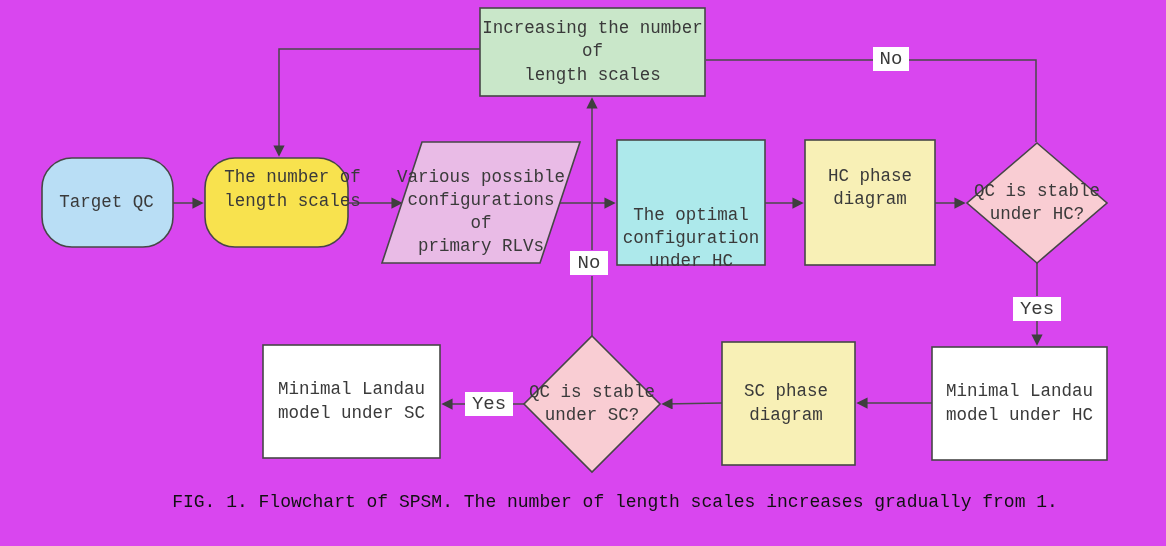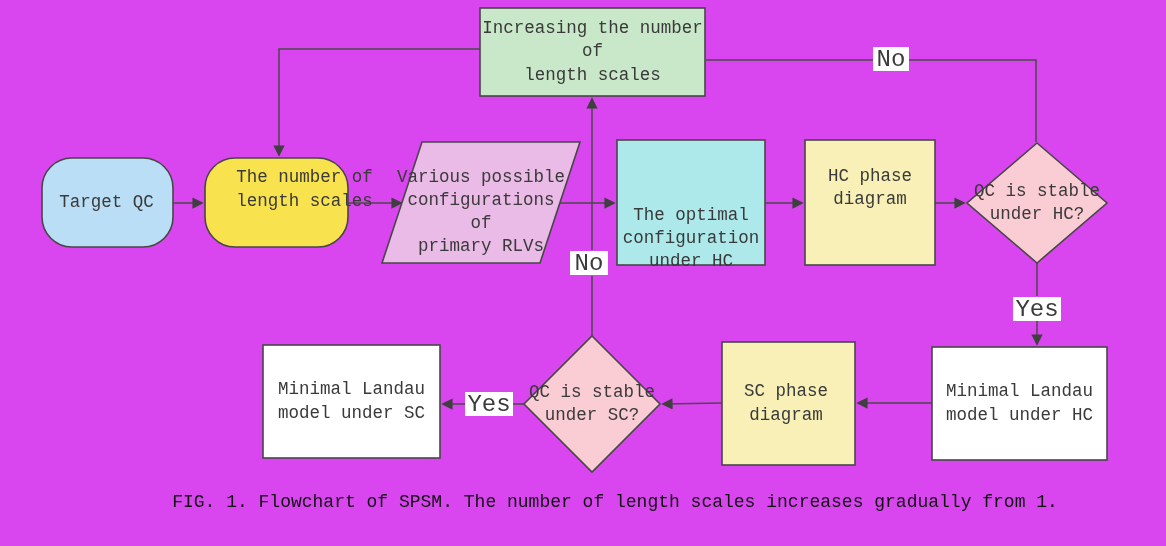--- a/index.html
+++ b/index.html
@@ -32,7 +32,7 @@
     align-items: center;
     justify-content: center;
     color: #3a3a3a;
-    font-size: 24px;
+    font-size: 19px;
     background: #ffffff;
     pointer-events: none;
   }

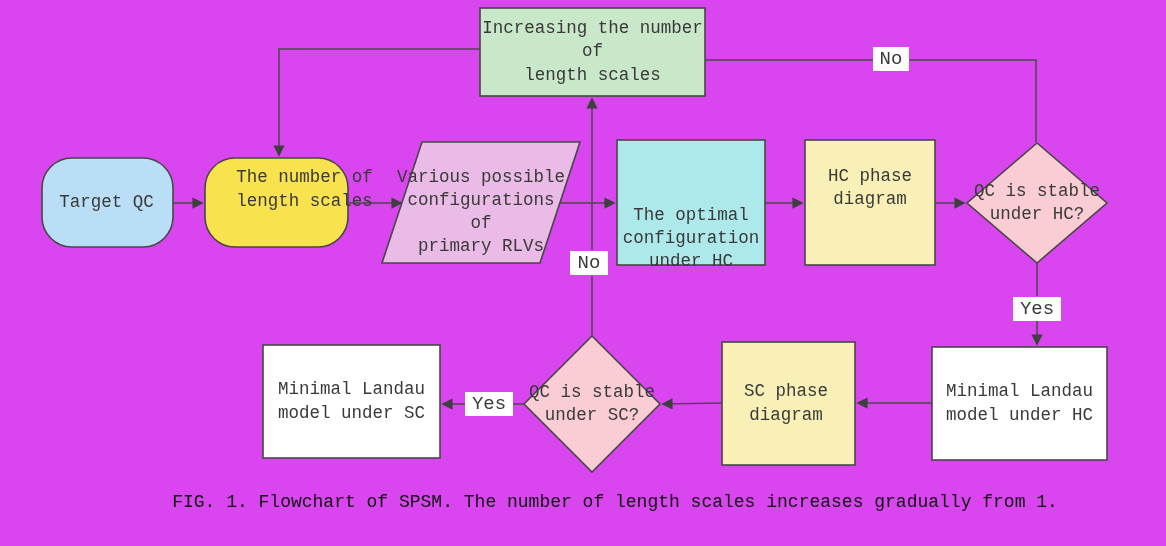--- a/index.html
+++ b/index.html
@@ -96,7 +96,7 @@
   <div class="node-label" style="left:42px; top:158px; width:129px; height:89px;border-radius:13px;">
     <span>Target QC</span>
   </div>
-  <div class="node-label" style="left:205px; top:158px; width:143px; height:63px;padding-left:28px;">
+  <div class="node-label" style="left:193px; top:158px; width:143px; height:63px;padding-left:28px;">
     <span>The number of
 length scales</span>
   </div>

